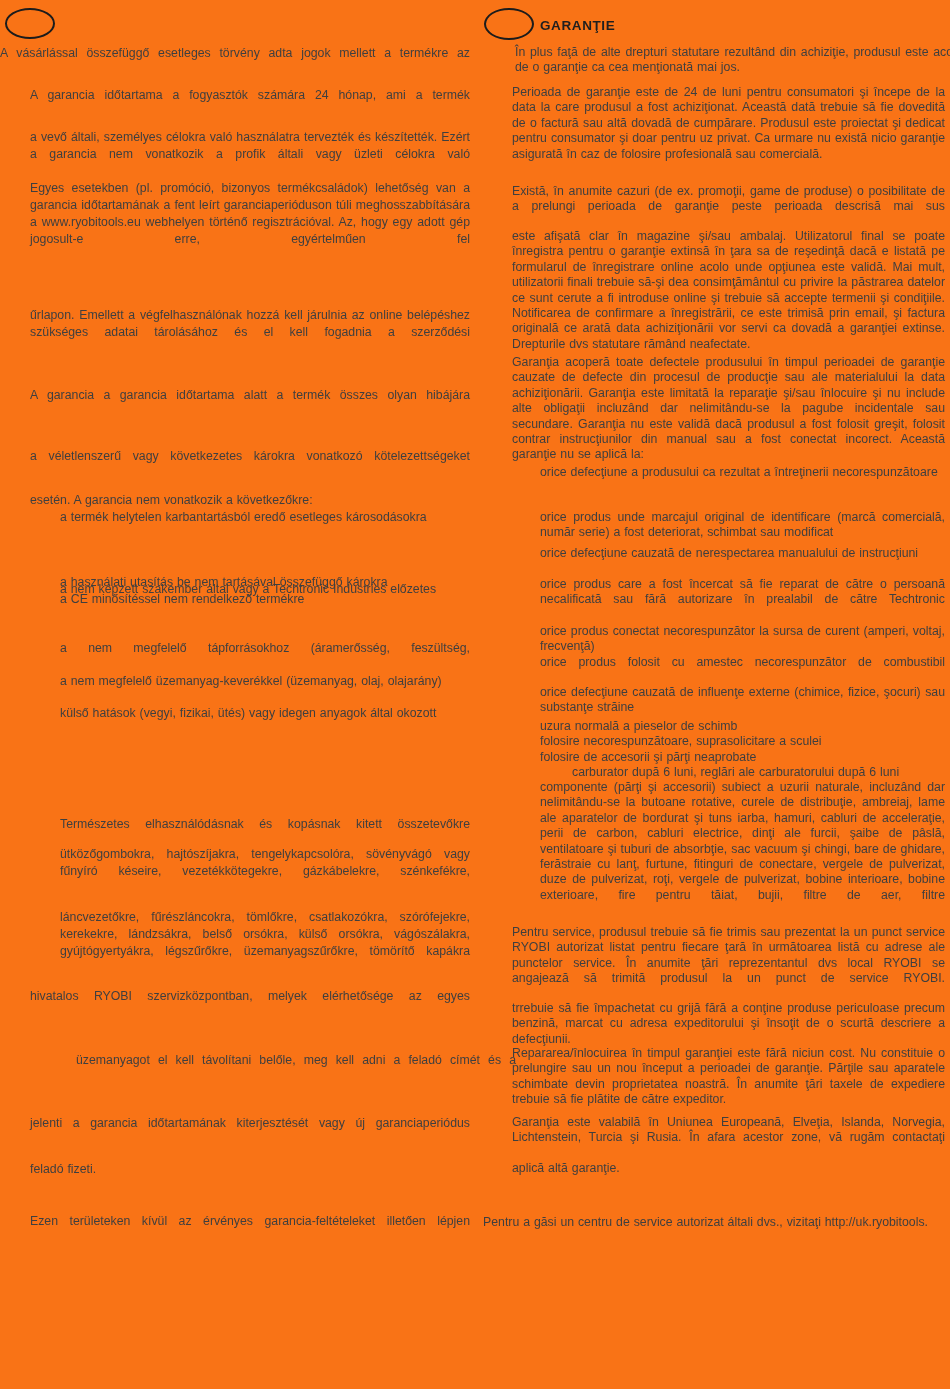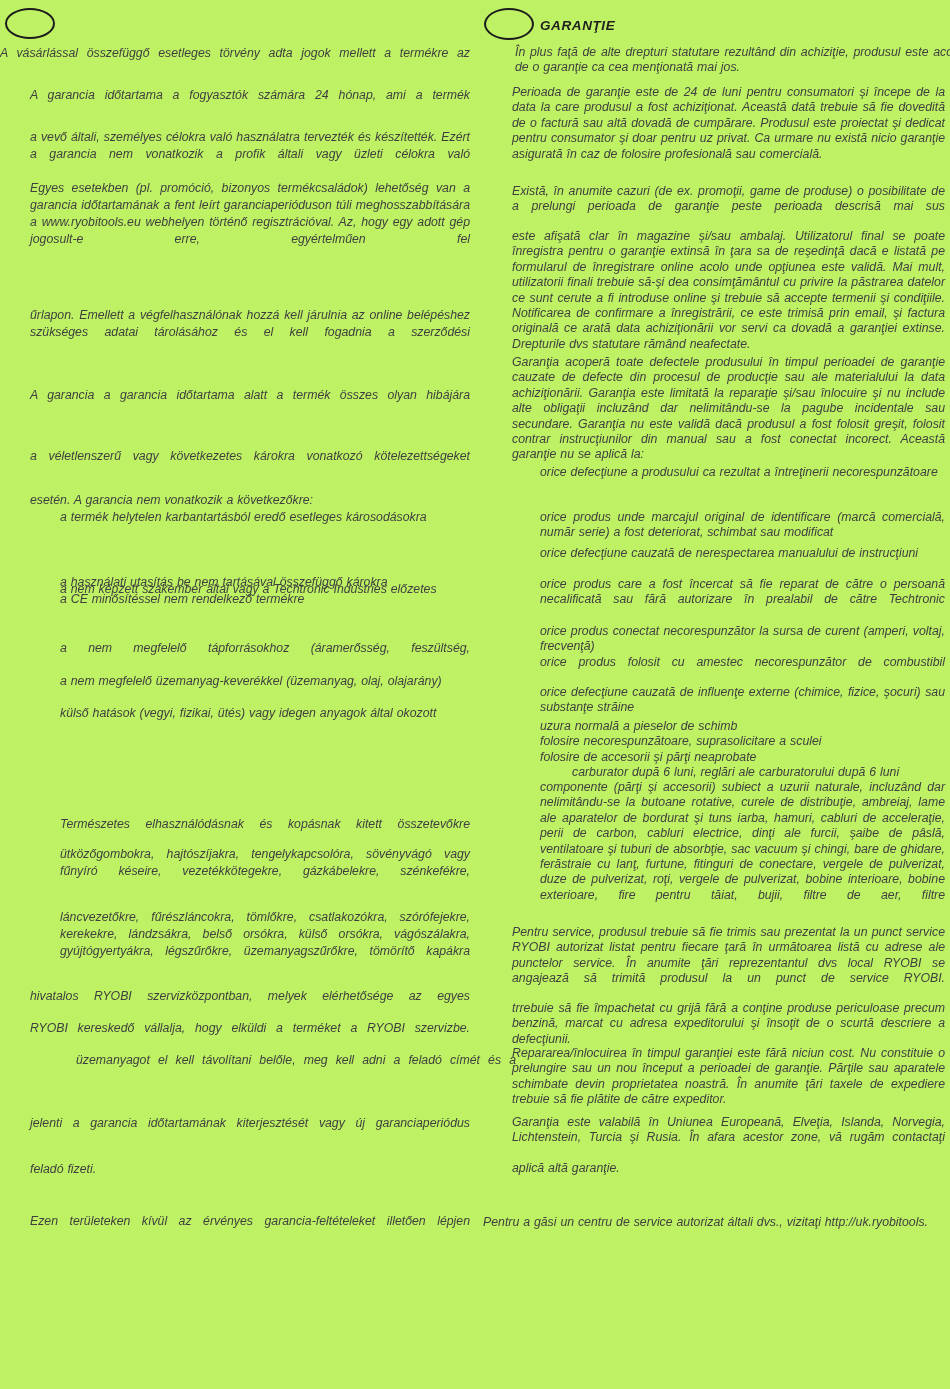--- a/index.html
+++ b/index.html
@@ -11,11 +11,10 @@
     position: relative;
     width: 950px;
     height: 1389px;
-    background: #bef264;
+    background: #f97316;
     overflow: hidden;
     font-family: "Liberation Sans", "DejaVu Sans", sans-serif;
     color: #3f3f3f;
-    font-style: italic;
   }
   .tb {
     position: absolute;

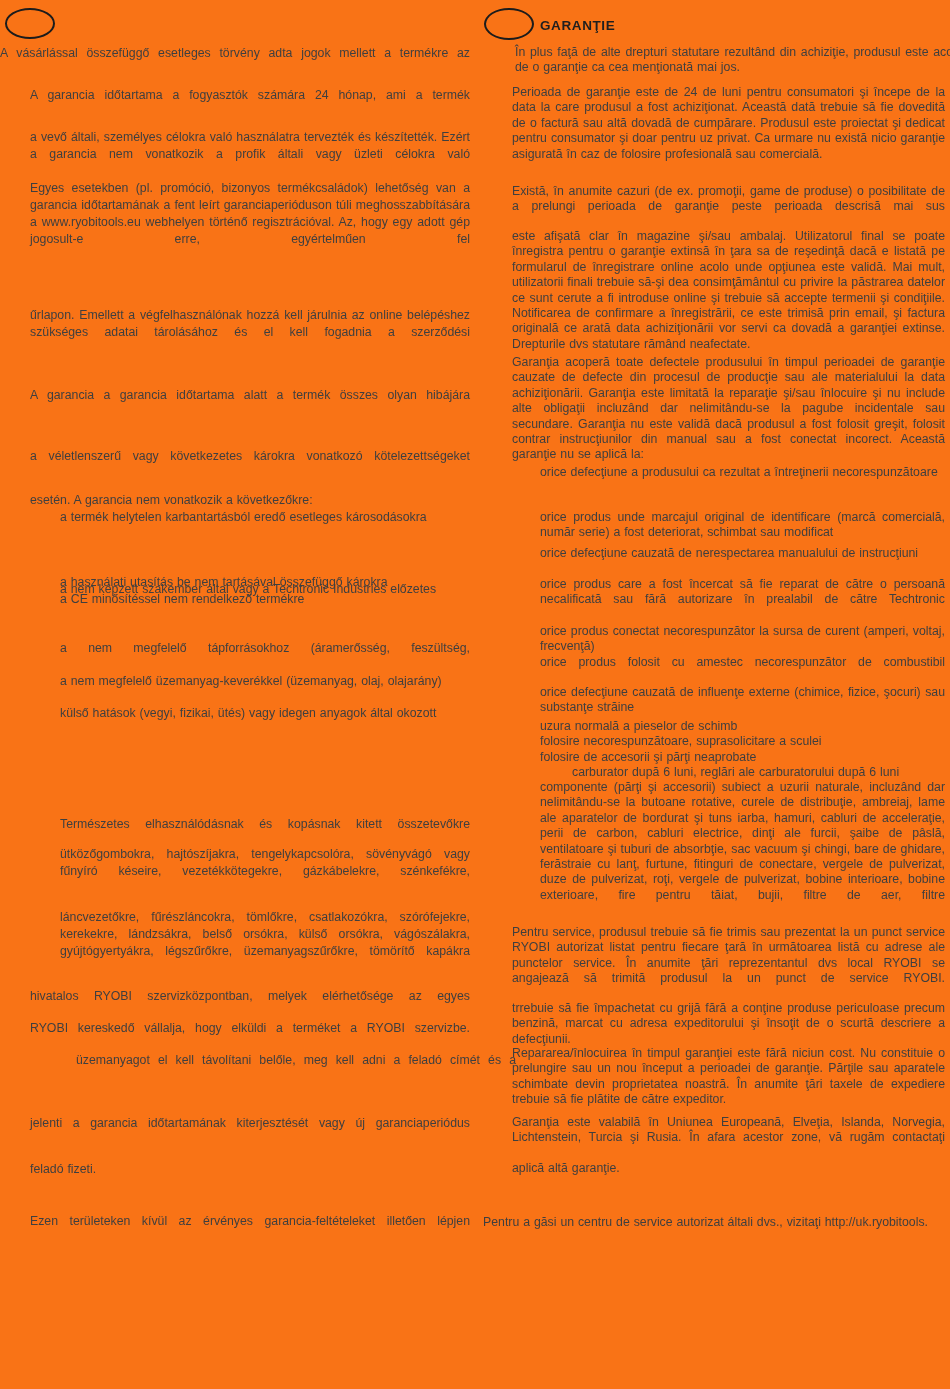--- a/index.html
+++ b/index.html
@@ -72,7 +72,6 @@
   <div class="tb lh-hu jl" style="top:846px; left:60px; width:410px;">ütközőgombokra, hajtószíjakra, tengelykapcsolóra, sövényvágó vagy fűnyíró késeire, vezetékkötegekre, gázkábelekre, szénkefékre,</div>
   <div class="tb lh-hu jl" style="top:909px; left:60px; width:410px;">láncvezetőkre, fűrészláncokra, tömlőkre, csatlakozókra, szórófejekre, kerekekre, lándzsákra, belső orsókra, külső orsókra, vágószálakra, gyújtógyertyákra, légszűrőkre, üzemanyagszűrőkre, tömörítő kapákra</div>
   <div class="tb lh-hu jl" style="top:988px; left:30px; width:440px;">hivatalos RYOBI szervizközpontban, melyek elérhetősége az egyes</div>
-  <div class="tb lh-hu jl" style="top:1020px;left:30px; width:440px;">RYOBI kereskedő vállalja, hogy elküldi a terméket a RYOBI szervizbe.</div>
   <div class="tb lh-hu jl" style="top:1052px;left:30px; width:440px;margin-left:46px;">üzemanyagot el kell távolítani belőle, meg kell adni a feladó címét és a</div>
   <div class="tb lh-hu jl" style="top:1115px;left:30px; width:440px;">jelenti a garancia időtartamának kiterjesztését vagy új garanciaperiódus</div>
   <div class="tb lh-hu la" style="top:1161px;left:30px; width:440px;">feladó fizeti.</div>

